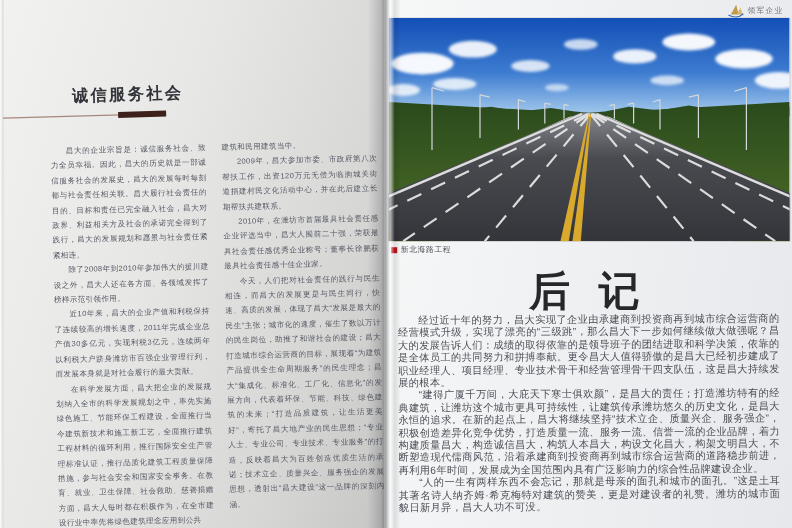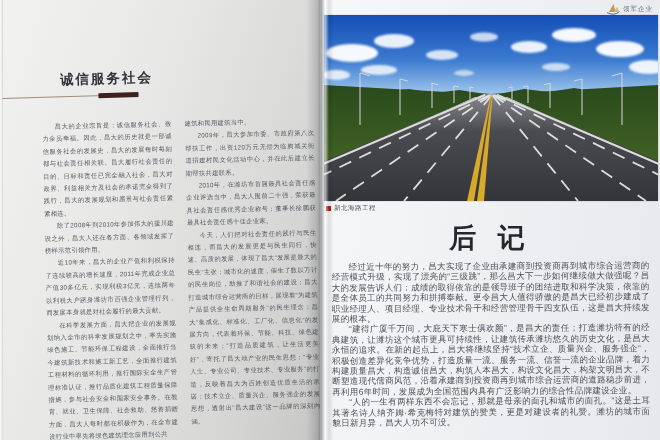--- a/index.html
+++ b/index.html
@@ -36,7 +36,7 @@
   .red-sq{width:5px;height:5px;background:#c21318;}
   .caption-text{font-size:6.5px;color:#4e5056;letter-spacing:.5px;}
   .ps-title{position:absolute;left:0;top:220px;width:100%;text-align:center;margin:0;
-    font-family:"DejaVu Serif",serif;font-size:27px;font-weight:700;color:#26272b;letter-spacing:6px;}
+    font-family:"DejaVu Serif",serif;font-size:34px;font-weight:700;color:#26272b;letter-spacing:6px;}
   .ps-body{position:absolute;left:12px;top:261px;width:318px;height:179px;overflow:hidden;
     font-size:8.5px;line-height:10.4px;color:#4c4e56;text-align:justify;letter-spacing:.3px;
     transform:rotate(-.3deg);}

